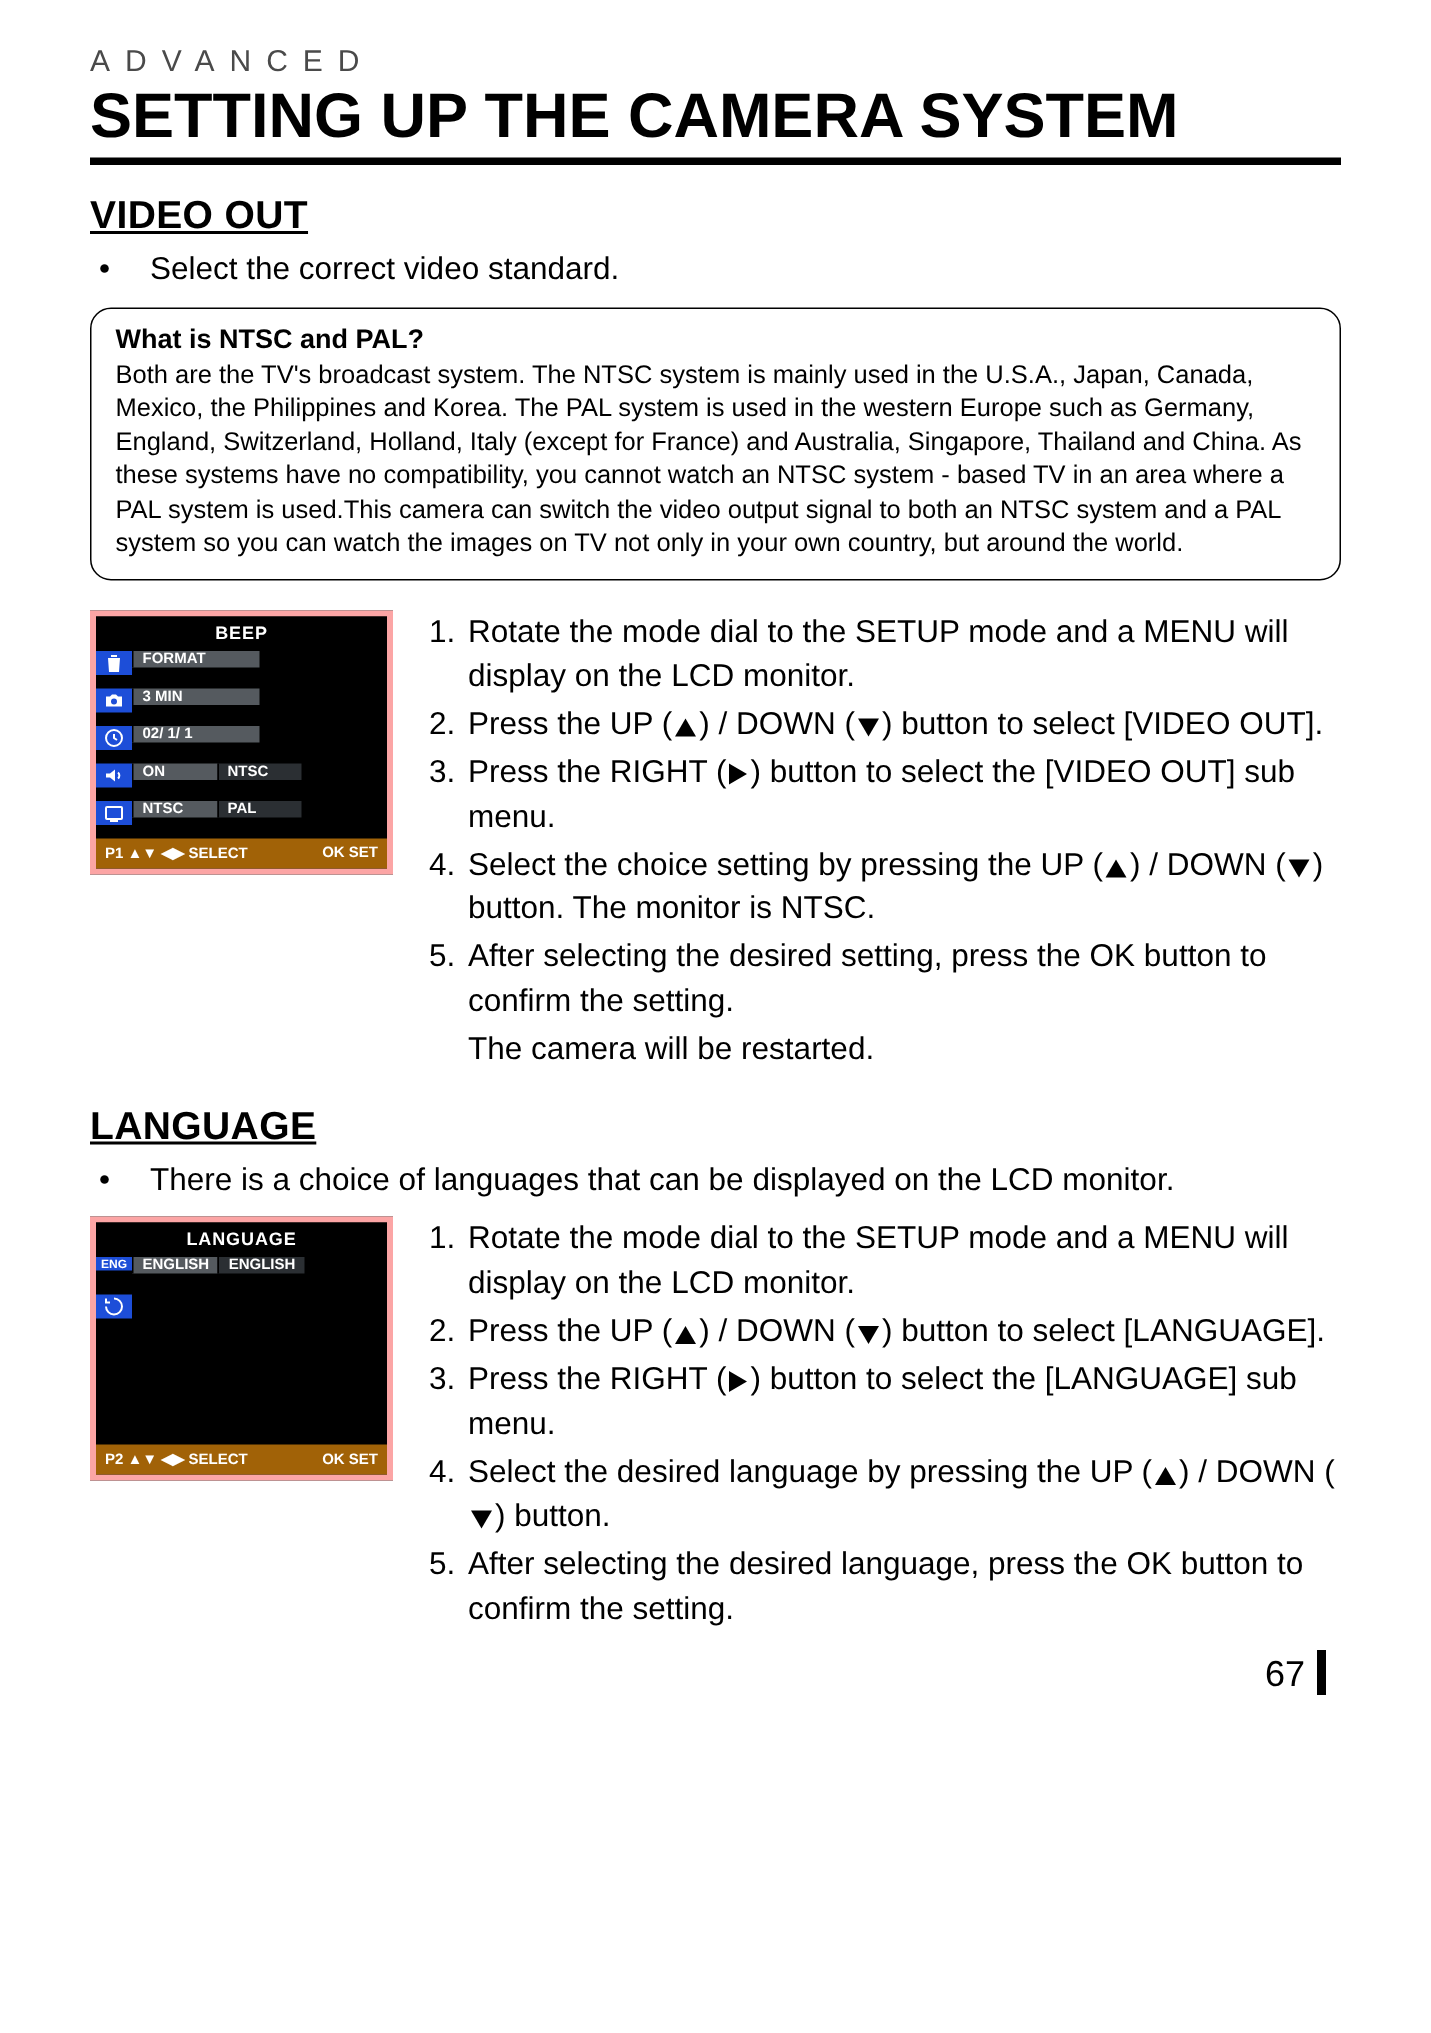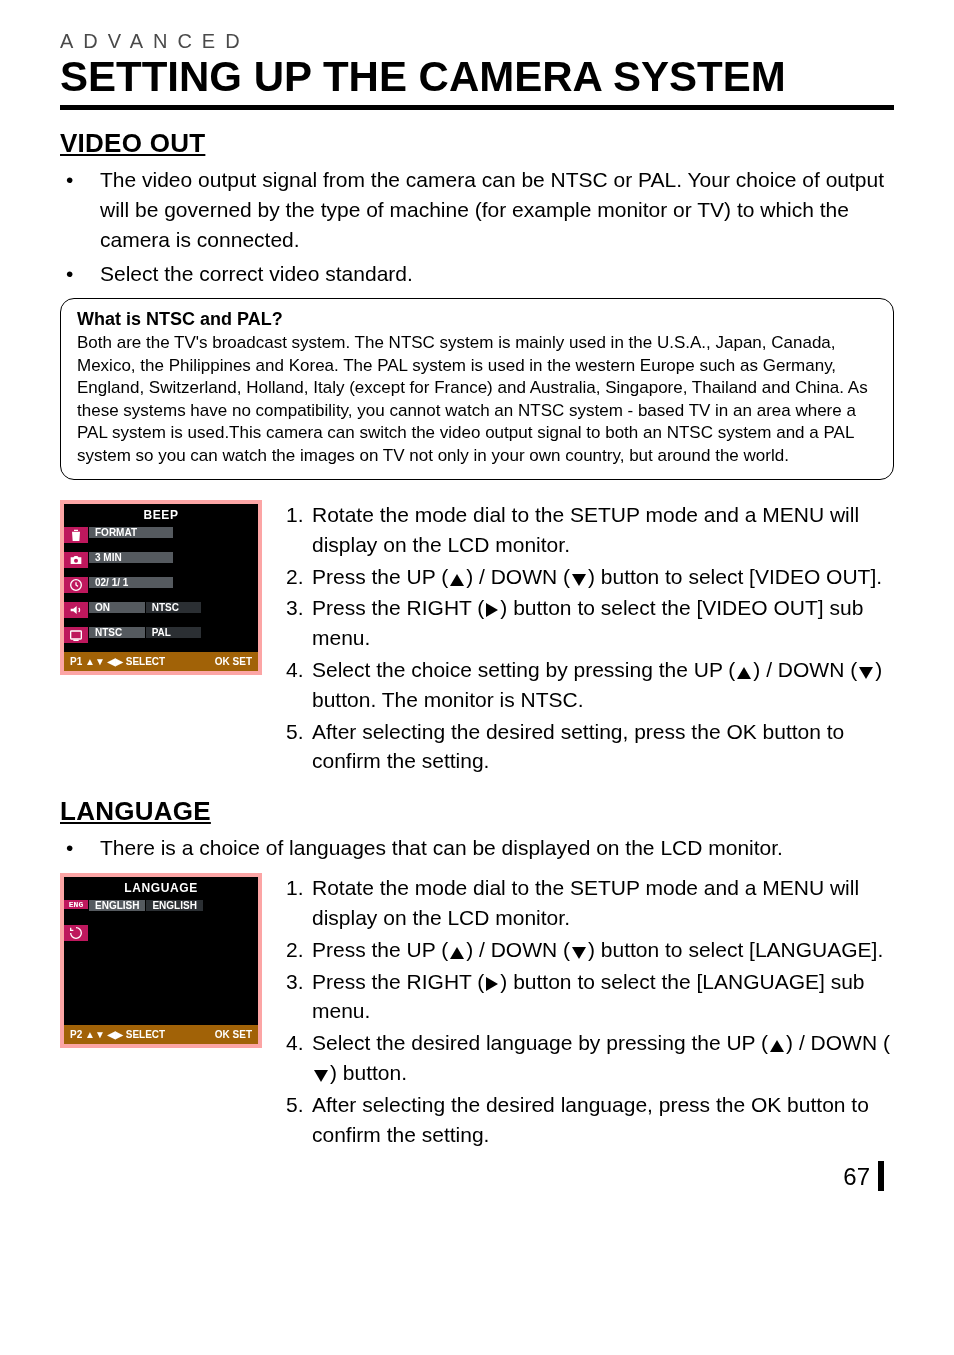--- a/index.html
+++ b/index.html
@@ -196,7 +196,6 @@
 
   <h2 class="section">VIDEO OUT</h2>
   <ul class="bullets">
-    <li>The video output signal from the camera can be NTSC or PAL. Your choice of output will be governed by the type of machine (for example monitor or TV) to which the camera is connected.</li>
     <li>Select the correct video standard.</li>
   </ul>
 

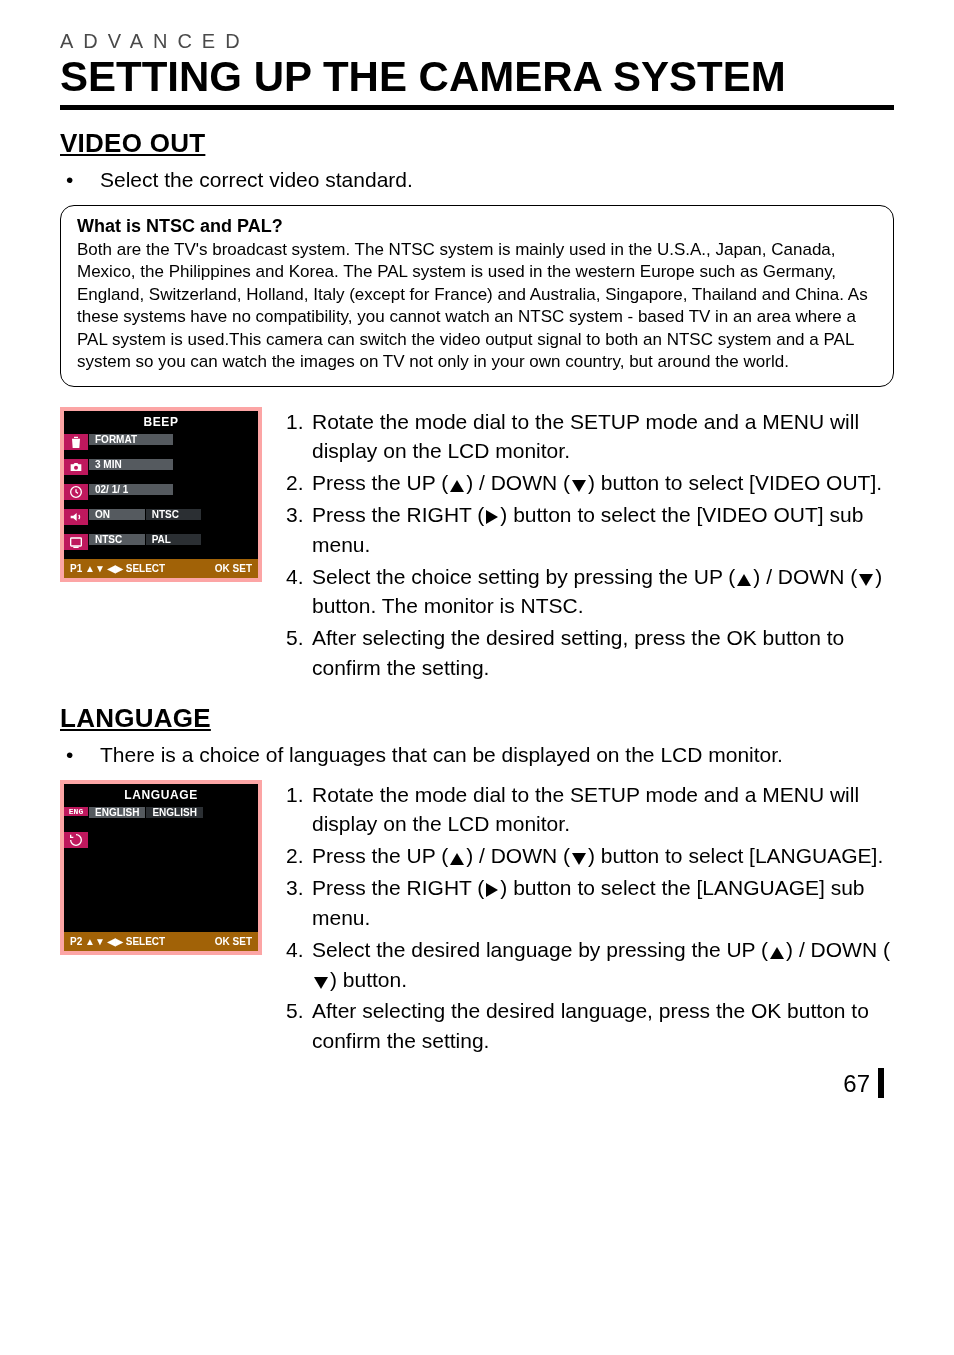--- a/index.html
+++ b/index.html
@@ -294,6 +294,7 @@
           <span class="step-n">5.</span>
           <span class="step-t">After selecting the desired setting, press the OK button to confirm the setting.</span>
         </div>
+        <div class="step-sub">The camera will be restarted.</div>
       </li>
     </ol>
   </div>

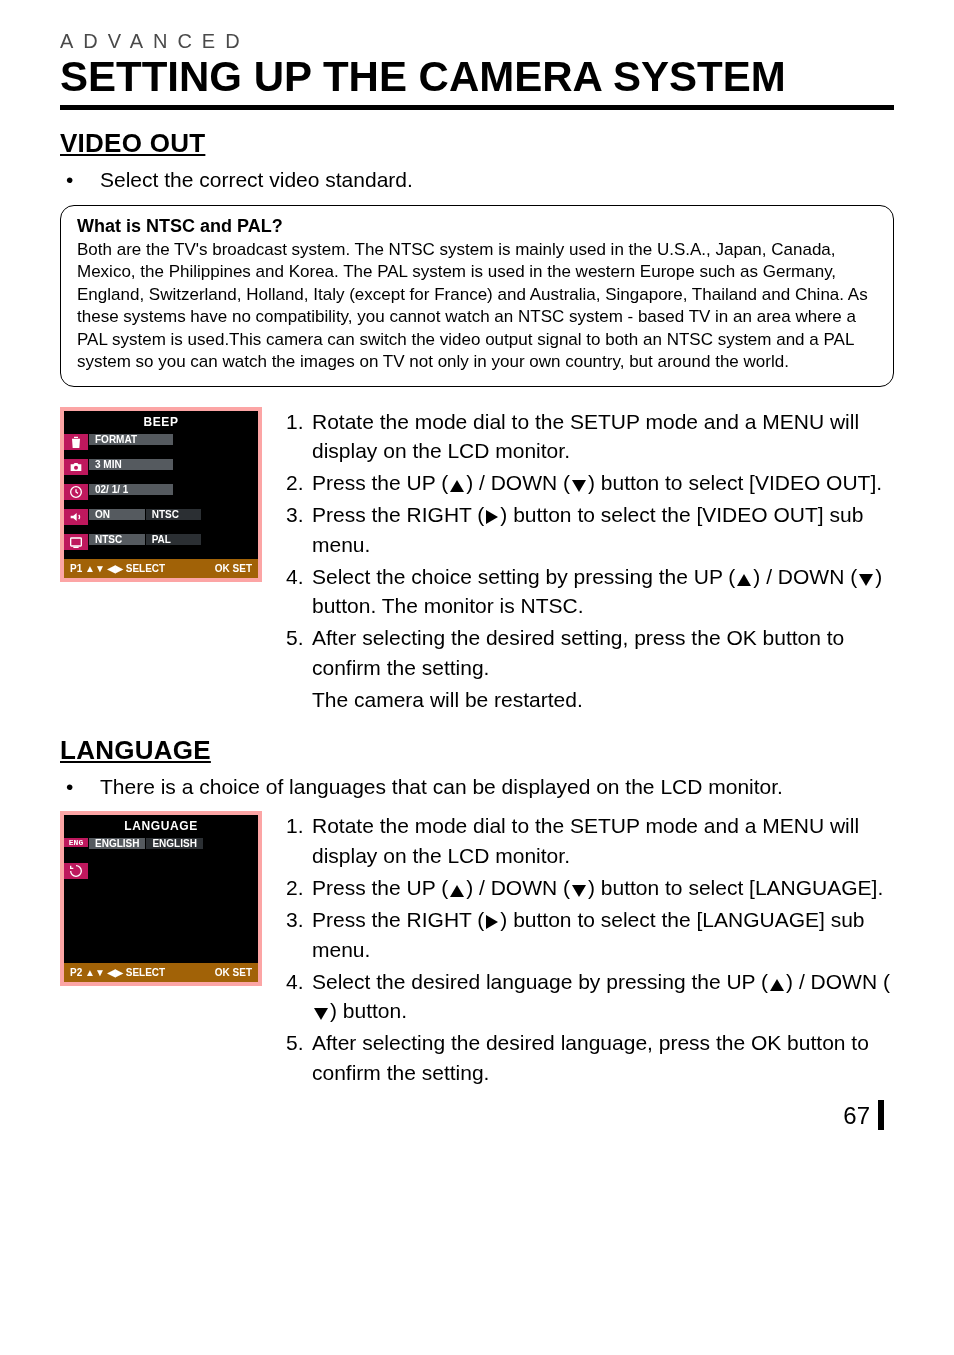--- a/index.html
+++ b/index.html
@@ -136,13 +136,12 @@
   }
   .lcd-icon {
     width: 24px;
-    background: #be185d;
+    background: #1d4ed8;
     color: #fff;
     font-size: 12px;
     display: flex;
     align-items: center;
     justify-content: center;
-    font-family: Liberation Mono, monospace;
   }
   .lcd-cell {
     background: #555a5f;

